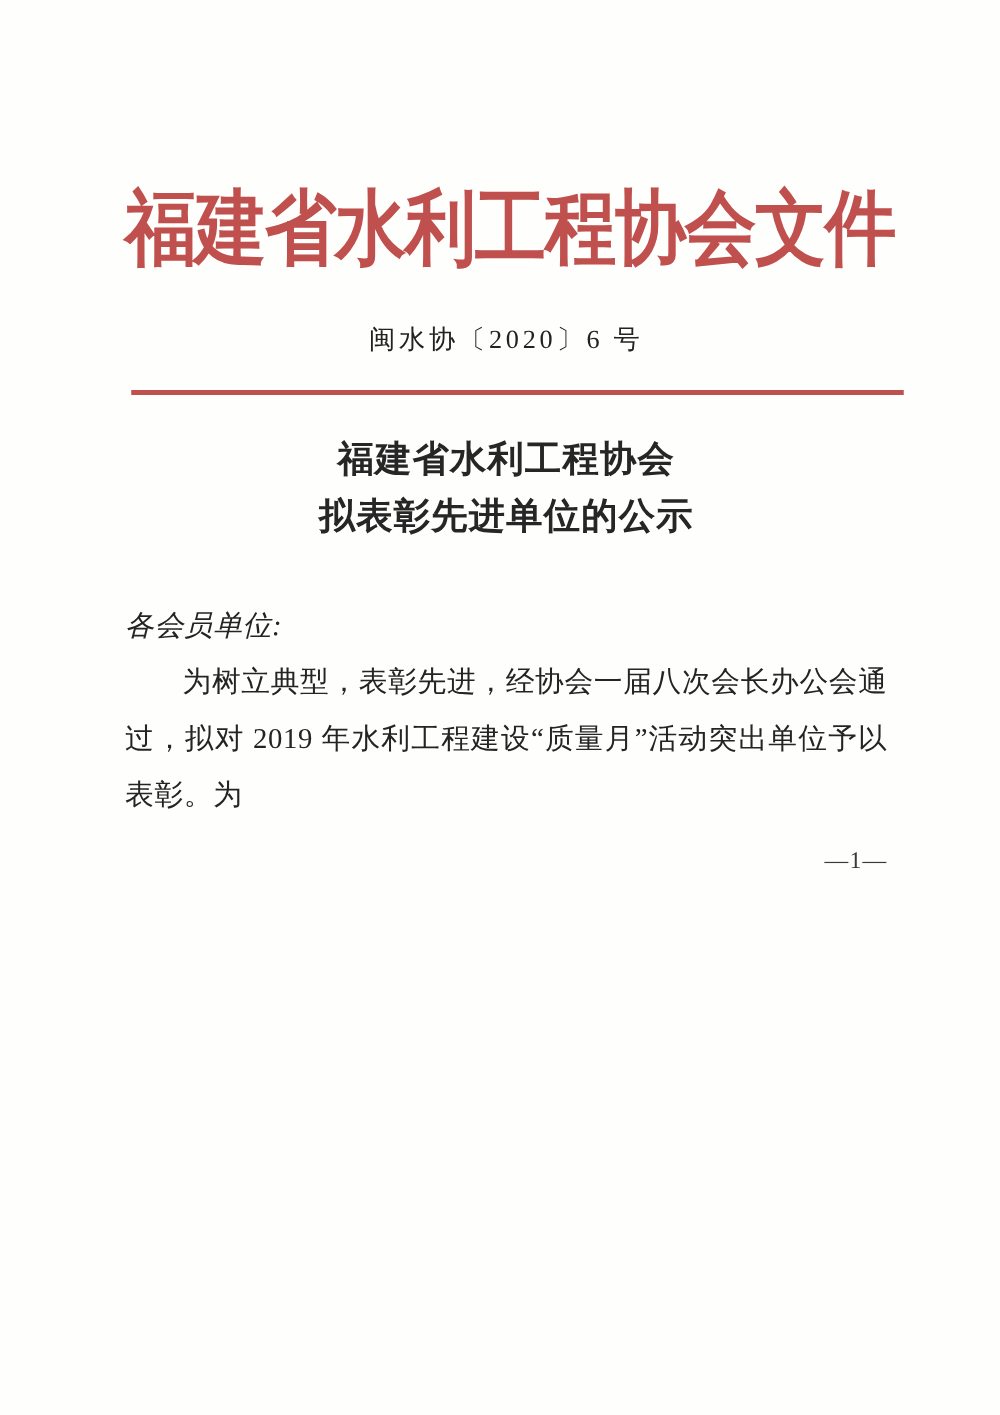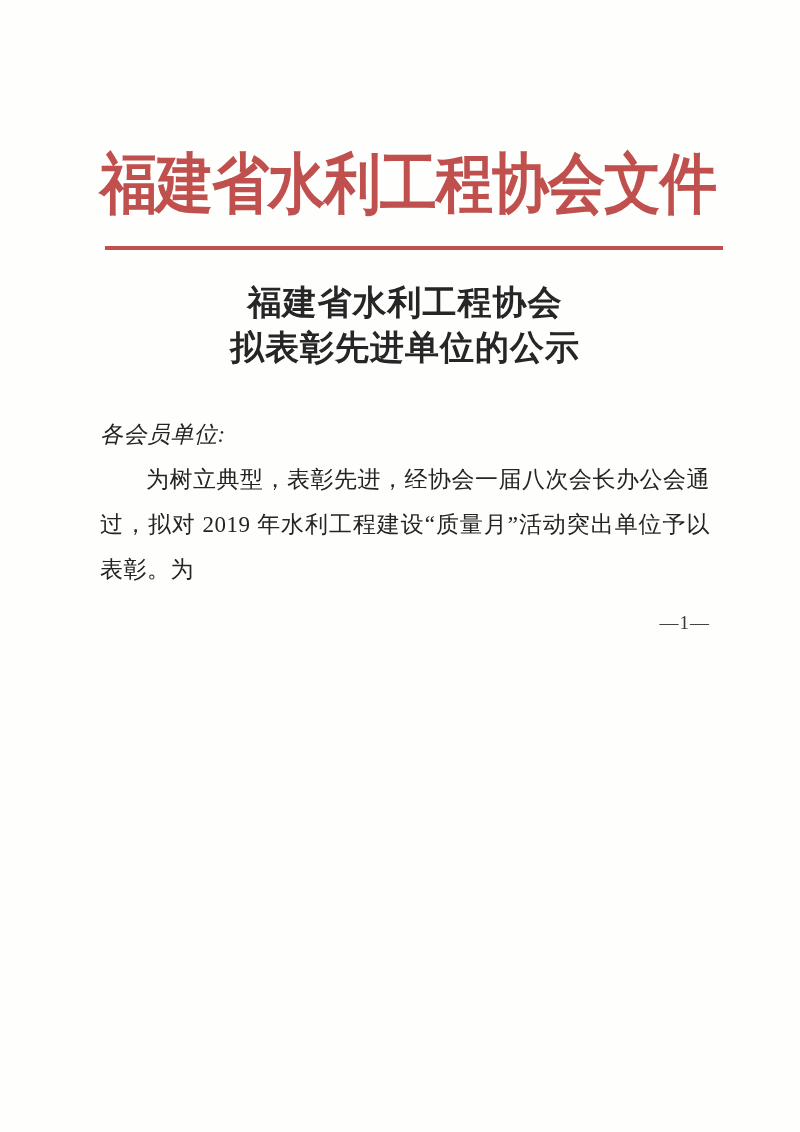--- a/index.html
+++ b/index.html
@@ -76,6 +76,7 @@
 
   <div class="red-header">福建省水利工程协会文件</div>
 
+  <div class="doc-number">闽水协〔2020〕6 号</div>
 
   <div class="red-line"></div>
 

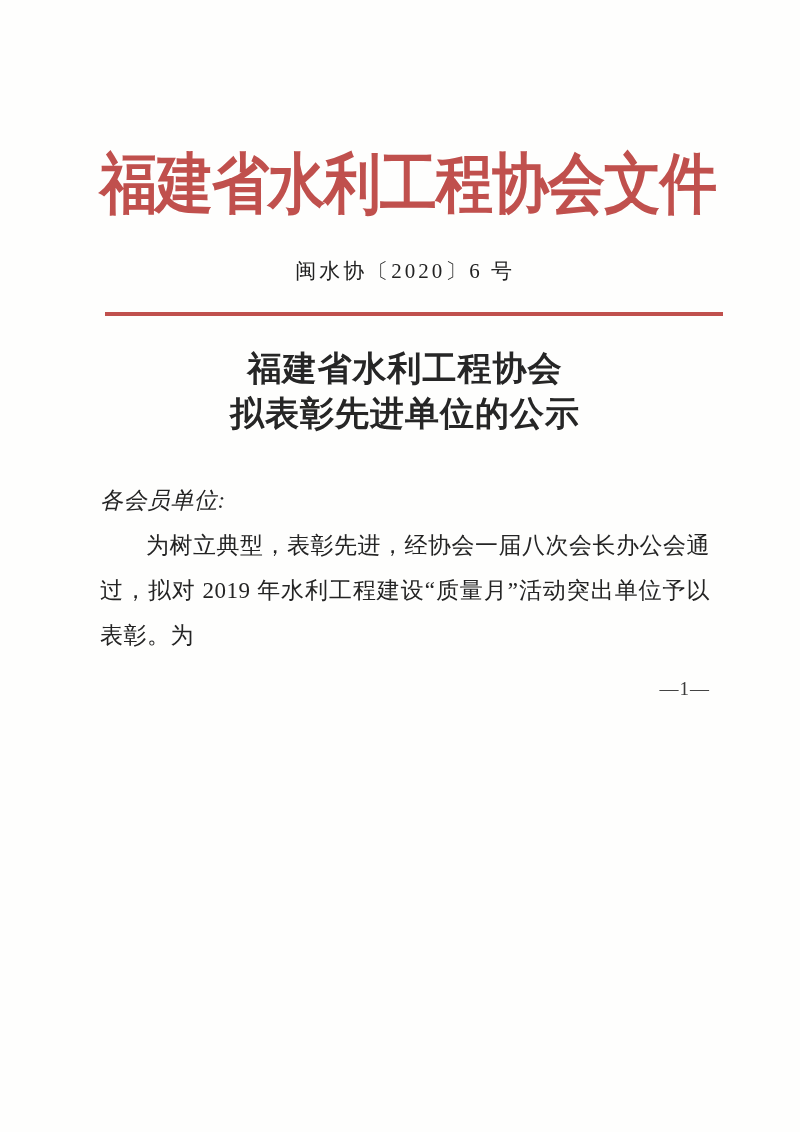--- a/index.html
+++ b/index.html
@@ -46,7 +46,7 @@
     margin-top: 30px;
     text-align: center;
     font-weight: bold;
-    font-size: 34px;
+    font-size: 29px;
     line-height: 45px;
     color: #262626;
     letter-spacing: 1px;

